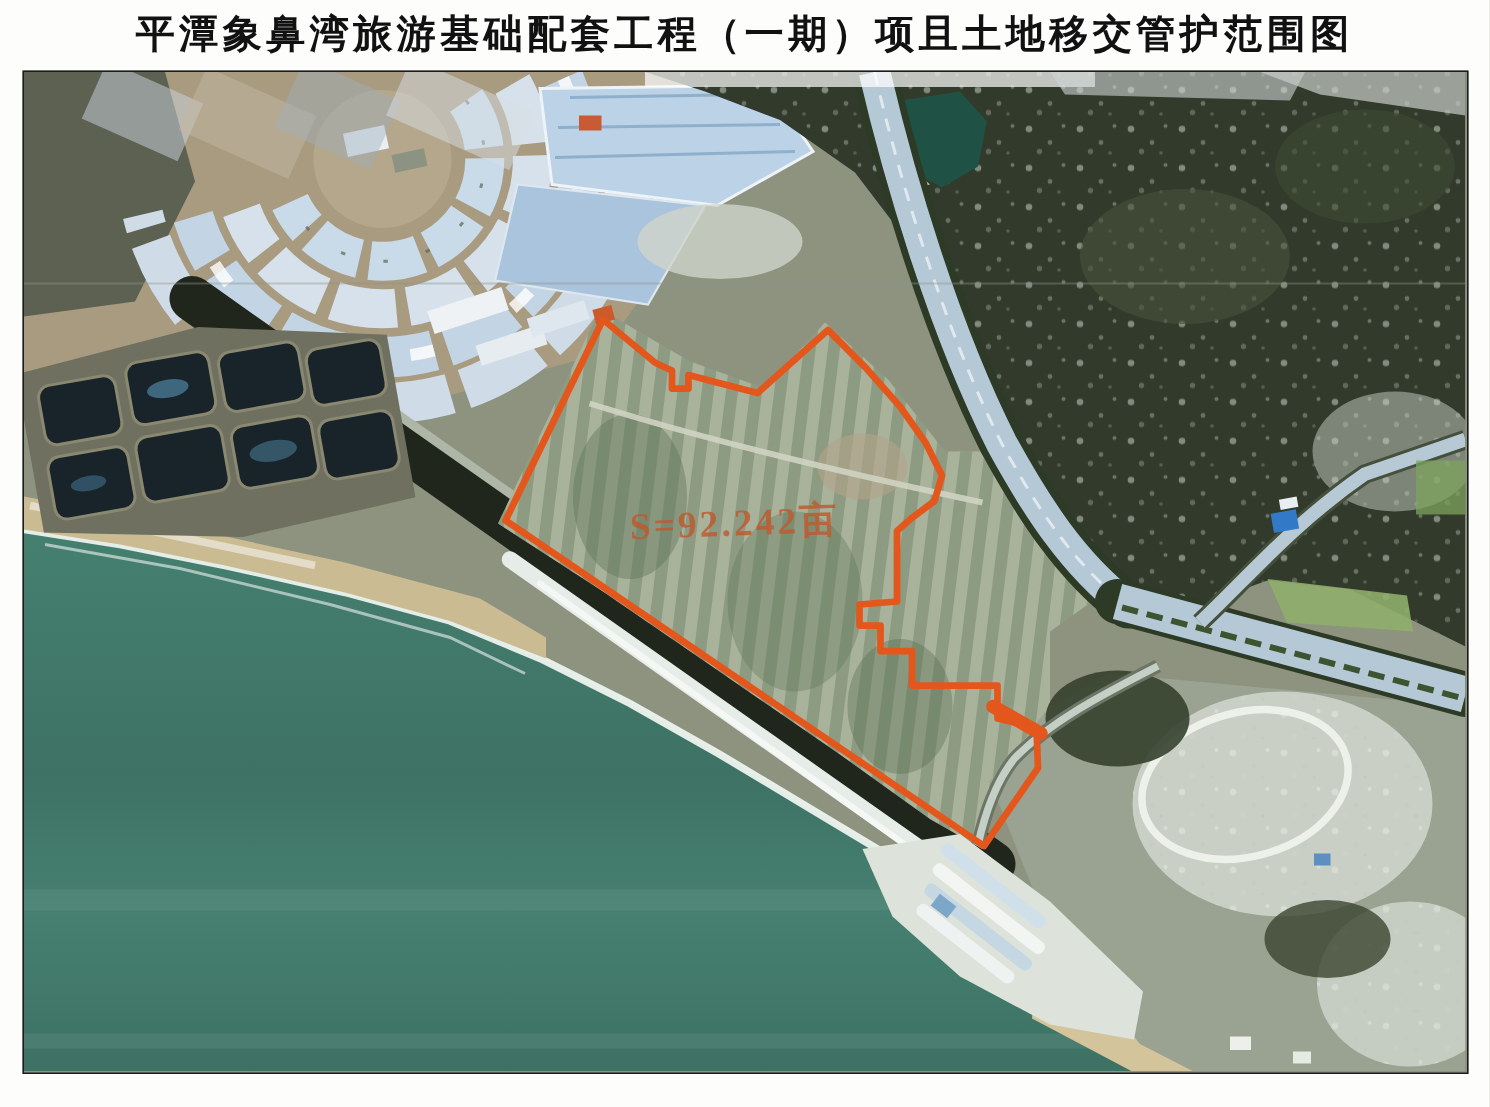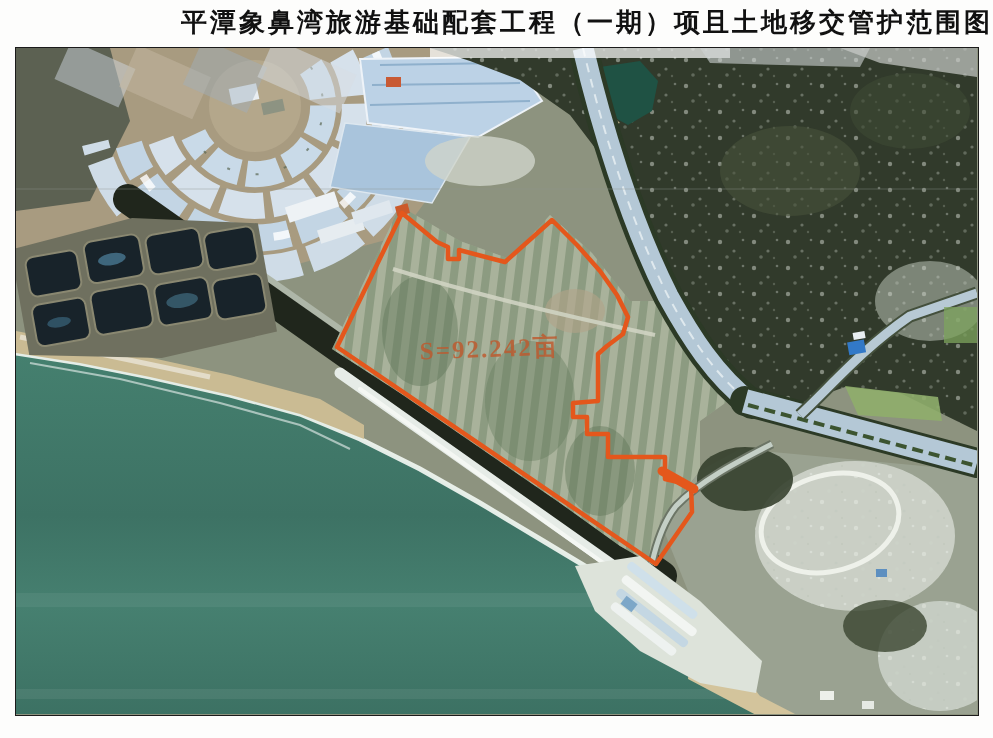--- a/index.html
+++ b/index.html
@@ -5,7 +5,7 @@
   html,body{margin:0;padding:0;background:#ffffff;}
   #stage{position:relative;width:993px;height:738px;background:#fdfdfc;overflow:hidden;
          font-family:"Liberation Serif","DejaVu Serif",serif;}
-  #title{position:absolute;top:5px;left:0;width:100%;text-align:right;
+  #title{position:absolute;top:5px;left:0;width:100%;text-align:center;
          font-size:26px;font-weight:700;letter-spacing:3px;color:var(--title,#111);
          white-space:nowrap;}
   #map{position:absolute;left:15px;top:47px;width:964px;height:669px;

